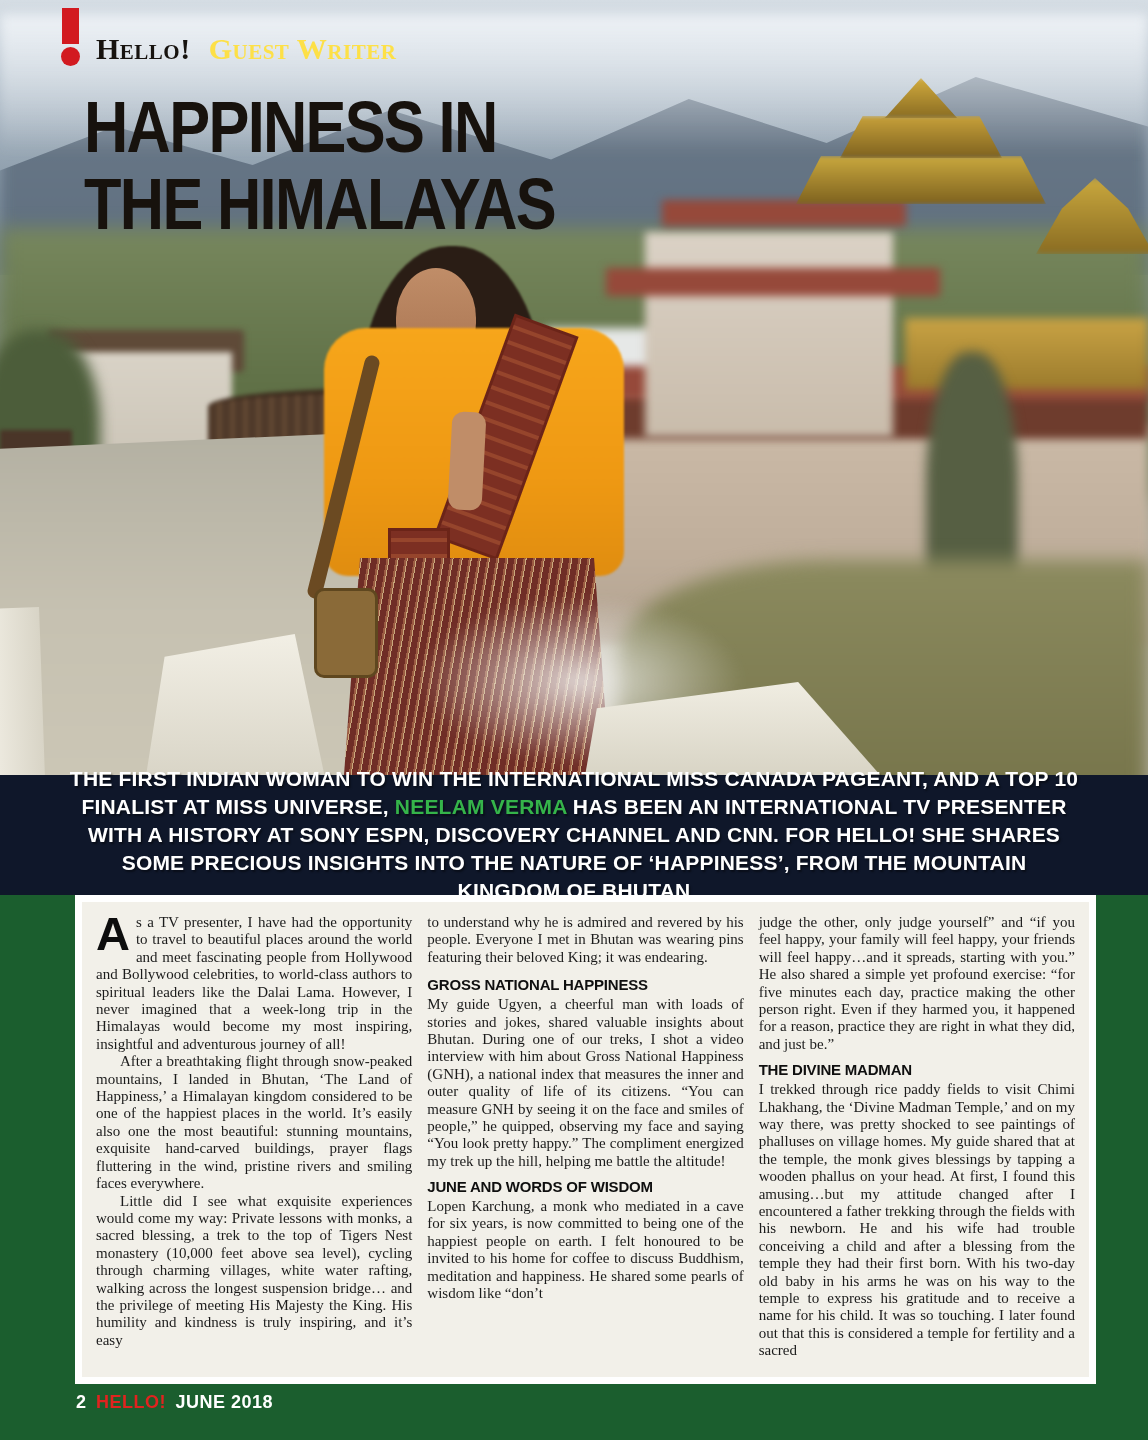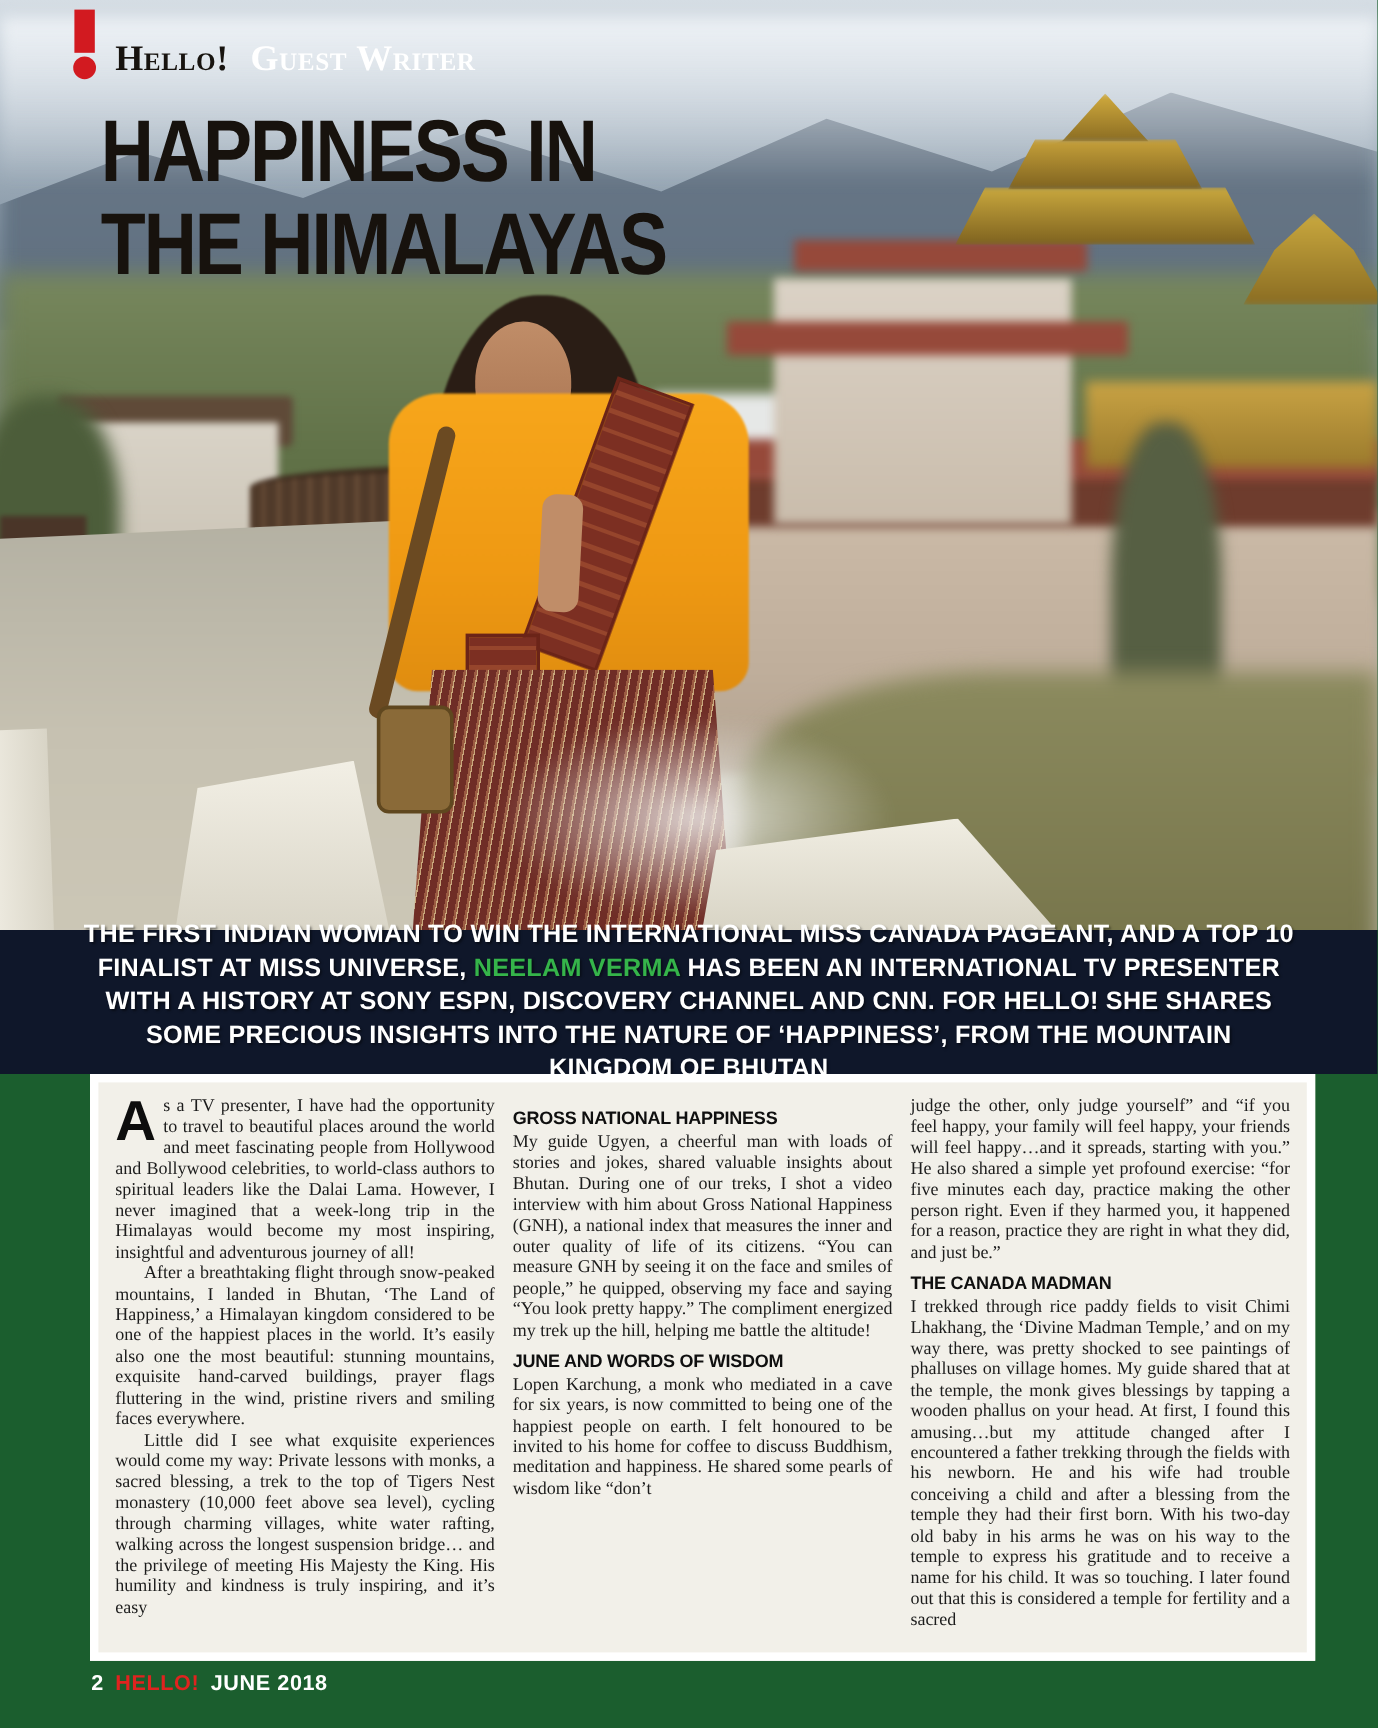--- a/index.html
+++ b/index.html
@@ -89,7 +89,7 @@
   .masthead-text { font-family:"Liberation Serif",serif; font-variant:small-caps; font-weight:bold;
     font-size:30px; line-height:1; letter-spacing:.5px; white-space:nowrap; padding-bottom:2px; }
   .mh-brand { color:#17130f; }
-  .mh-section { color:#ffffff; margin-left:10px;font-family:Liberation Serif, serif; }
+  .mh-section { color:#fde047; margin-left:10px;font-family:Liberation Serif, serif; }
 
   
   .headline { position:absolute; top:88px; left:84px; color:#17120d;

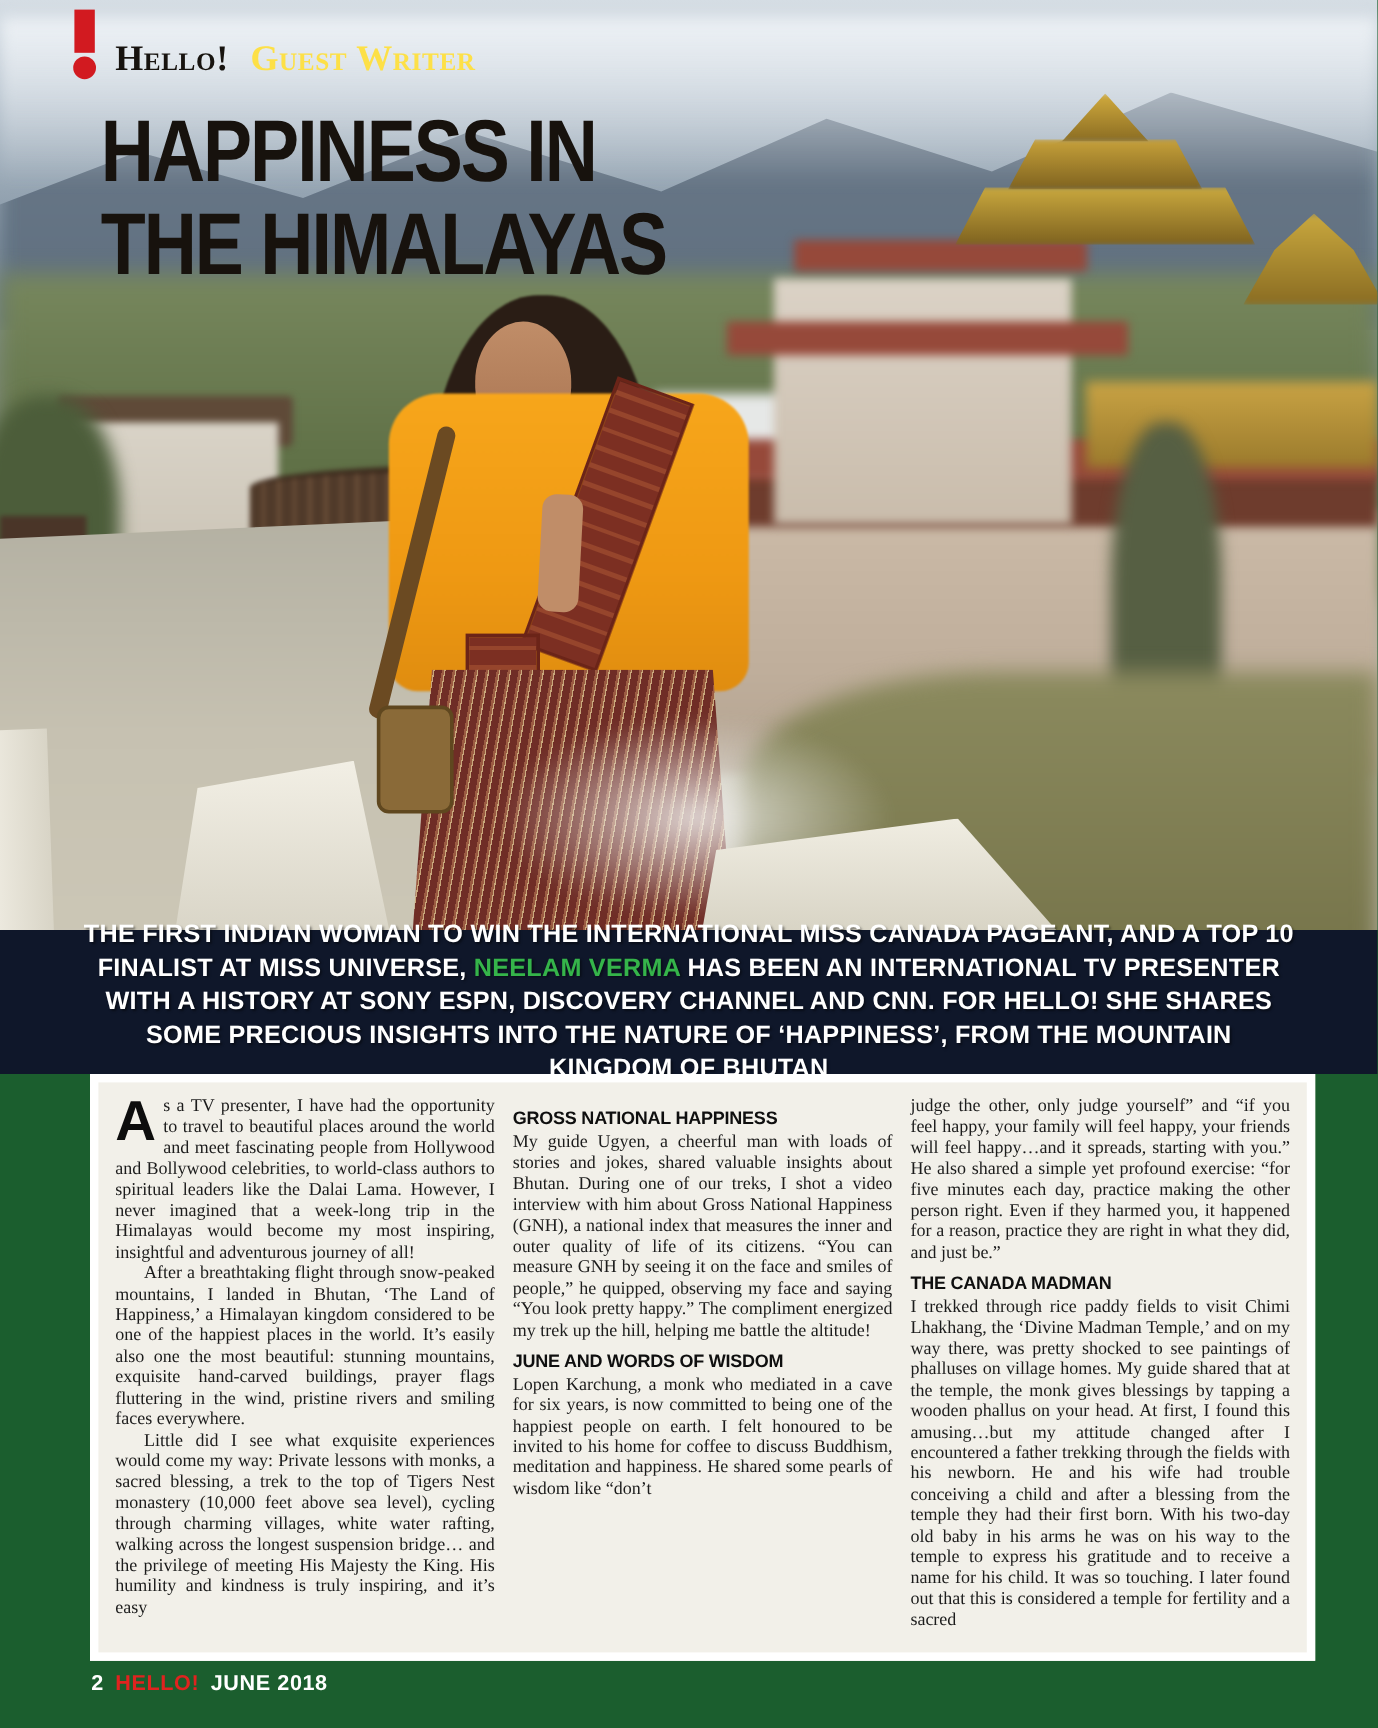--- a/index.html
+++ b/index.html
@@ -200,6 +200,7 @@
     <p class="indent">Little did I see what exquisite experiences would come my way: Private lessons with monks, a sacred blessing, a trek to the top of Tigers Nest monastery (10,000 feet above sea level), cycling through charming villages, white water rafting, walking across the longest suspension bridge… and the privilege of meeting His Majesty the King. His humility and kindness is truly inspiring, and it’s easy</p>
   </div>
   <div class="col">
+    <p>to understand why he is admired and revered by his people. Everyone I met in Bhutan was wearing pins featuring their beloved King; it was endearing.</p>
     <div class="subhead first">GROSS NATIONAL HAPPINESS</div>
     <p>My guide Ugyen, a cheerful man with loads of stories and jokes, shared valuable insights about Bhutan. During one of our treks, I shot a video interview with him about Gross National Happiness (GNH), a national index that measures the inner and outer quality of life of its citizens. “You can measure GNH by seeing it on the face and smiles of people,” he quipped, observing my face and saying “You look pretty happy.” The compliment energized my trek up the hill, helping me battle the altitude!</p>
     <div class="subhead">JUNE AND WORDS OF WISDOM</div>

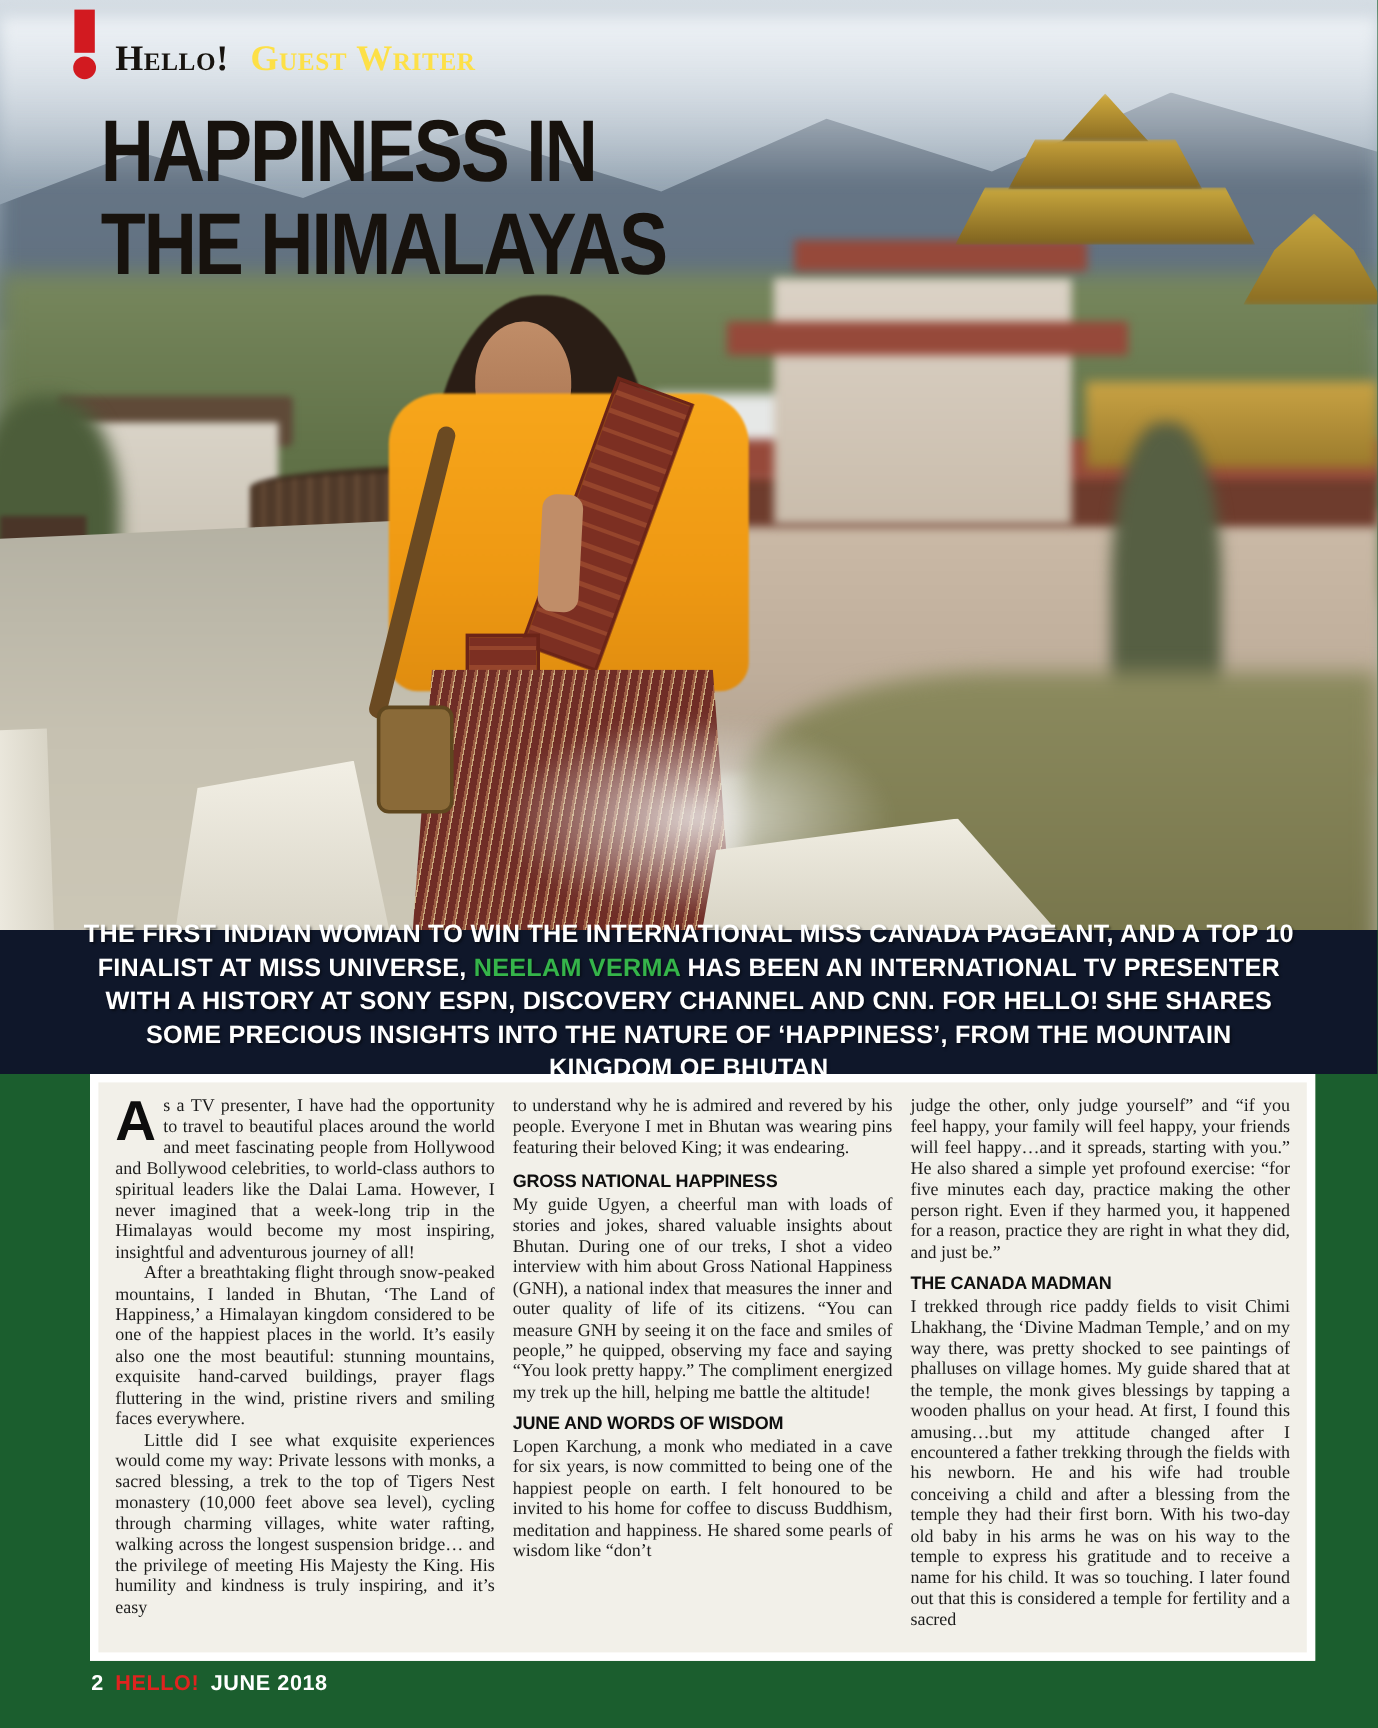--- a/index.html
+++ b/index.html
@@ -208,7 +208,7 @@
   </div>
   <div class="col">
     <p>judge the other, only judge yourself” and “if you feel happy, your family will feel happy, your friends will feel happy…and it spreads, starting with you.” He also shared a simple yet profound exercise: “for five minutes each day, practice making the other person right. Even if they harmed you, it happened for a reason, practice they are right in what they did, and just be.”</p>
-    <div class="subhead">THE CANADA MADMAN</div>
+    <div class="subhead">THE DIVINE MADMAN</div>
     <p>I trekked through rice paddy fields to visit Chimi Lhakhang, the ‘Divine Madman Temple,’ and on my way there, was pretty shocked to see paintings of phalluses on village homes. My guide shared that at the temple, the monk gives blessings by tapping a wooden phallus on your head. At first, I found this amusing…but my attitude changed after I encountered a father trekking through the fields with his newborn. He and his wife had trouble conceiving a child and after a blessing from the temple they had their first born. With his two-day old baby in his arms he was on his way to the temple to express his gratitude and to receive a name for his child. It was so touching. I later found out that this is considered a temple for fertility and a sacred</p>
   </div>
 </div>

